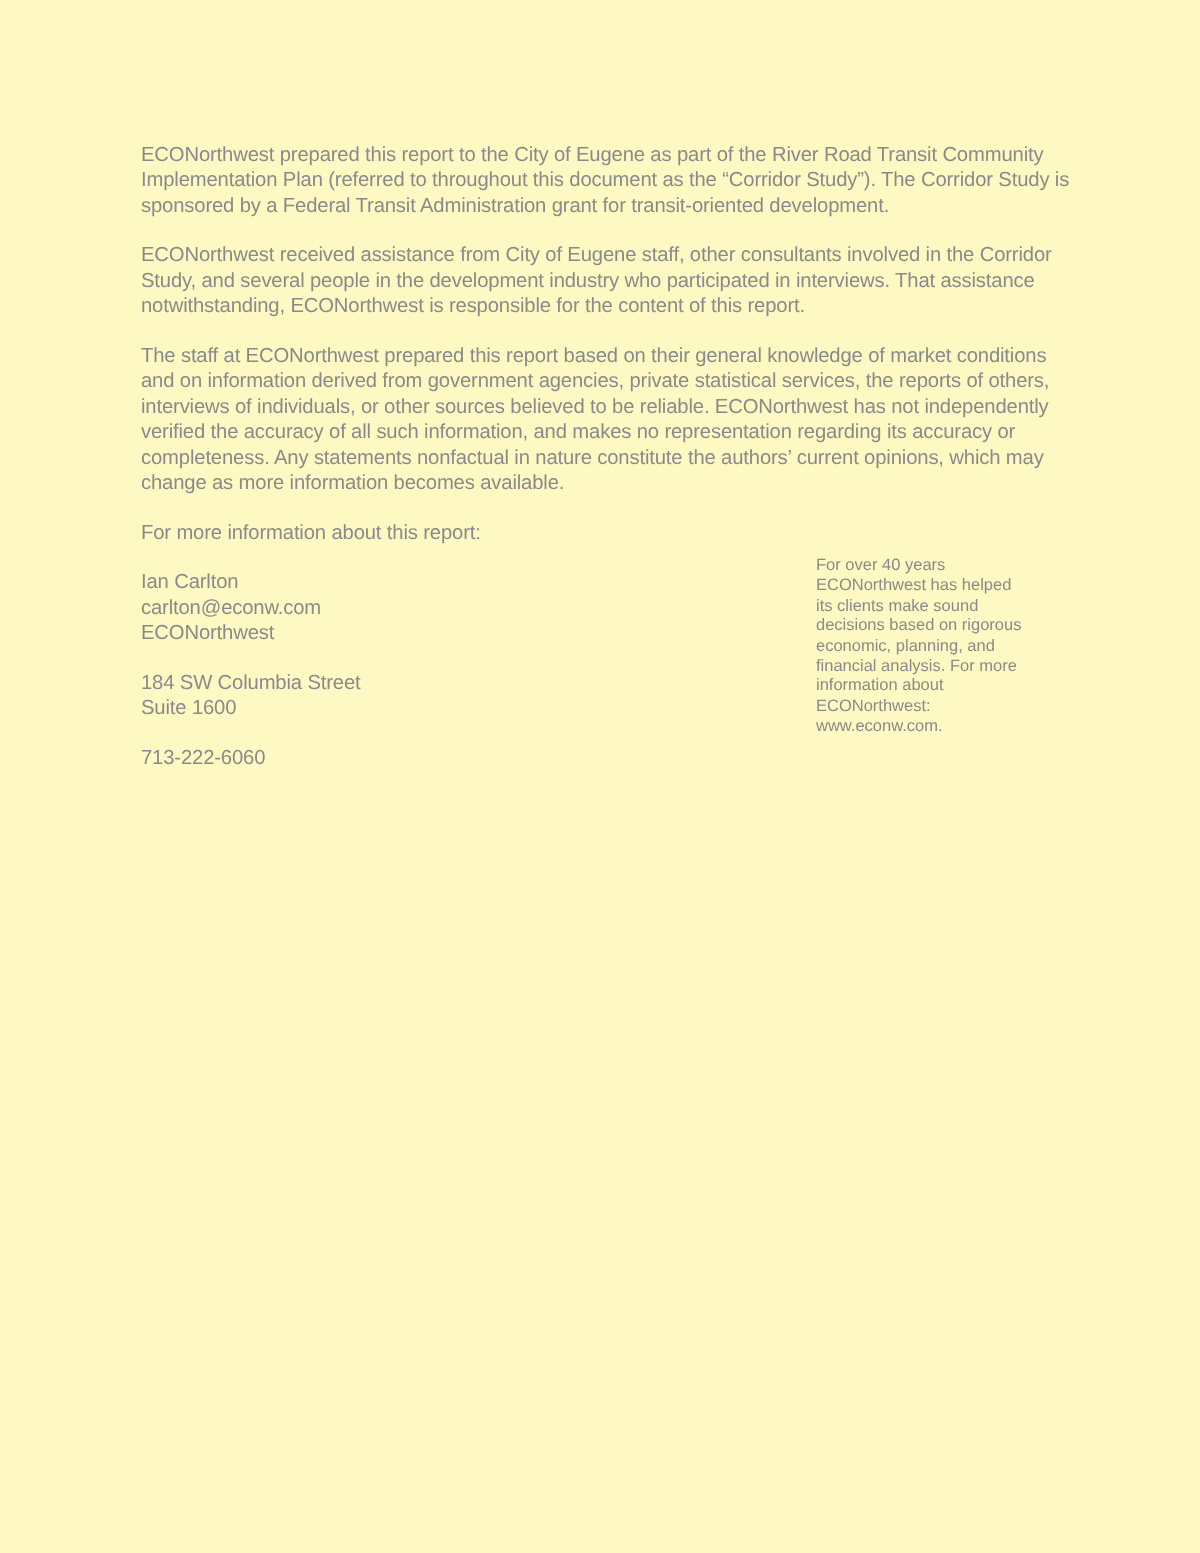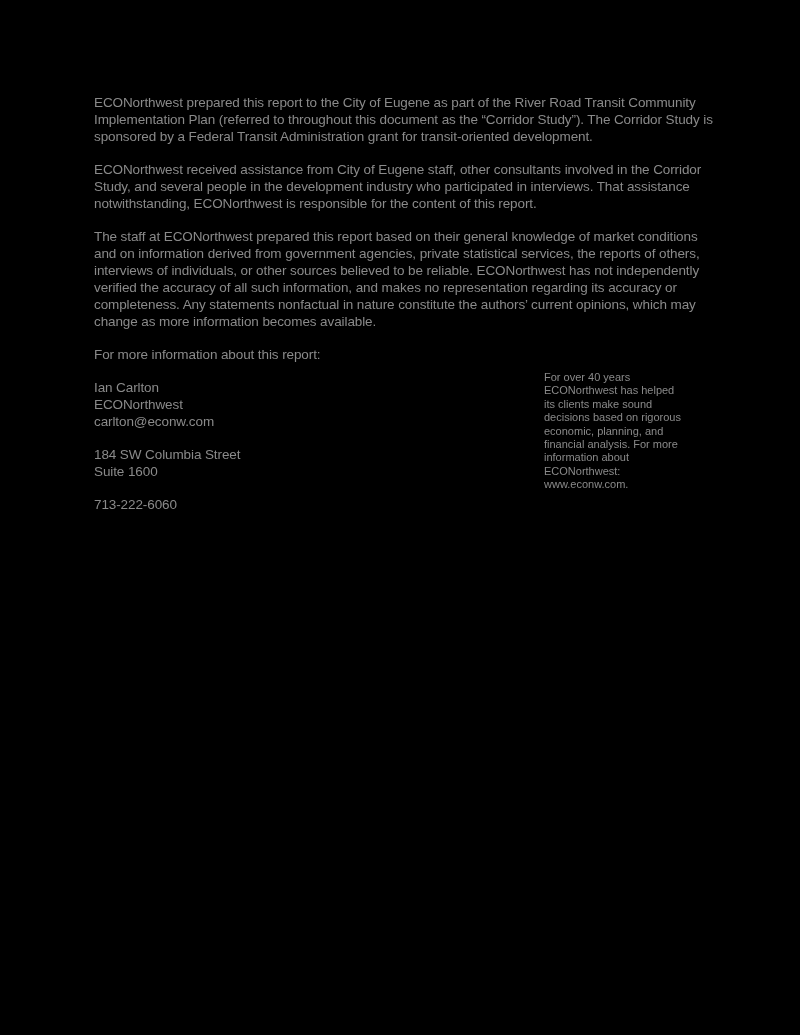--- a/index.html
+++ b/index.html
@@ -11,7 +11,7 @@
     position: relative;
     width: 800px;
     height: 1035px;
-    background: #000000;
+    background: #fef9c3;
     font-family: "Liberation Sans", sans-serif;
     color: #8a8a8a;
     overflow: hidden;

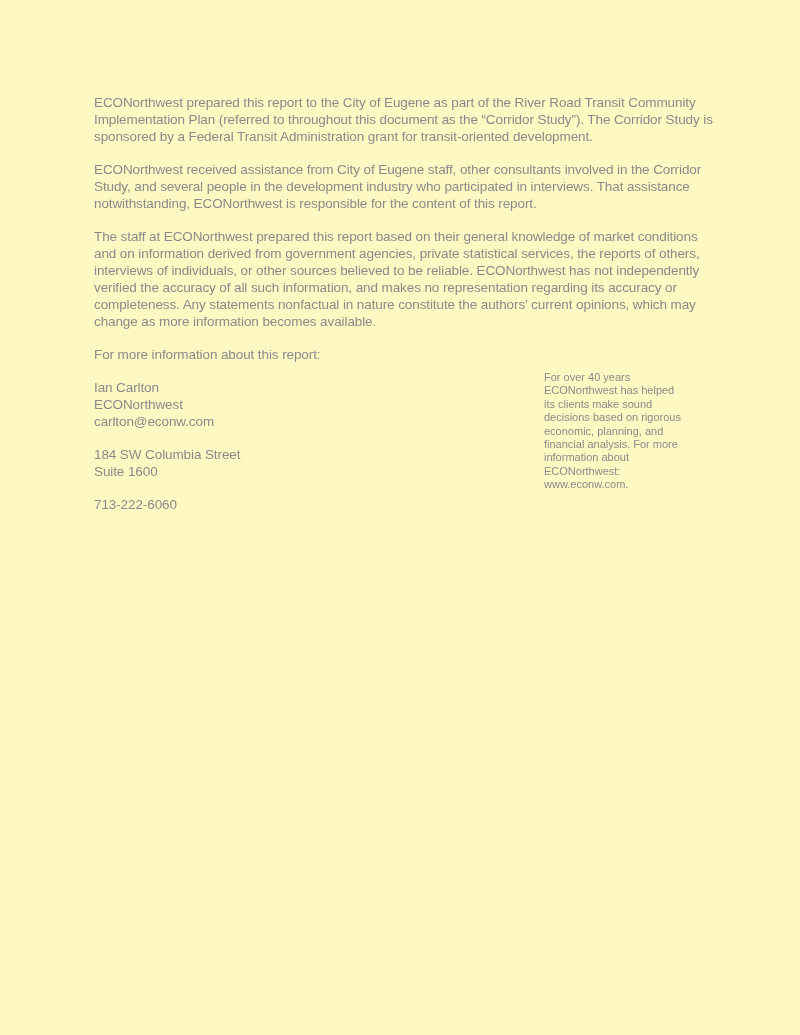--- a/index.html
+++ b/index.html
@@ -64,8 +64,8 @@
 
     <div class="contact-block">
       <div>Ian Carlton</div>
+      <div>carlton@econw.com</div>
       <div>ECONorthwest</div>
-      <div>carlton@econw.com</div>
     </div>
 
     <div class="contact-block">

